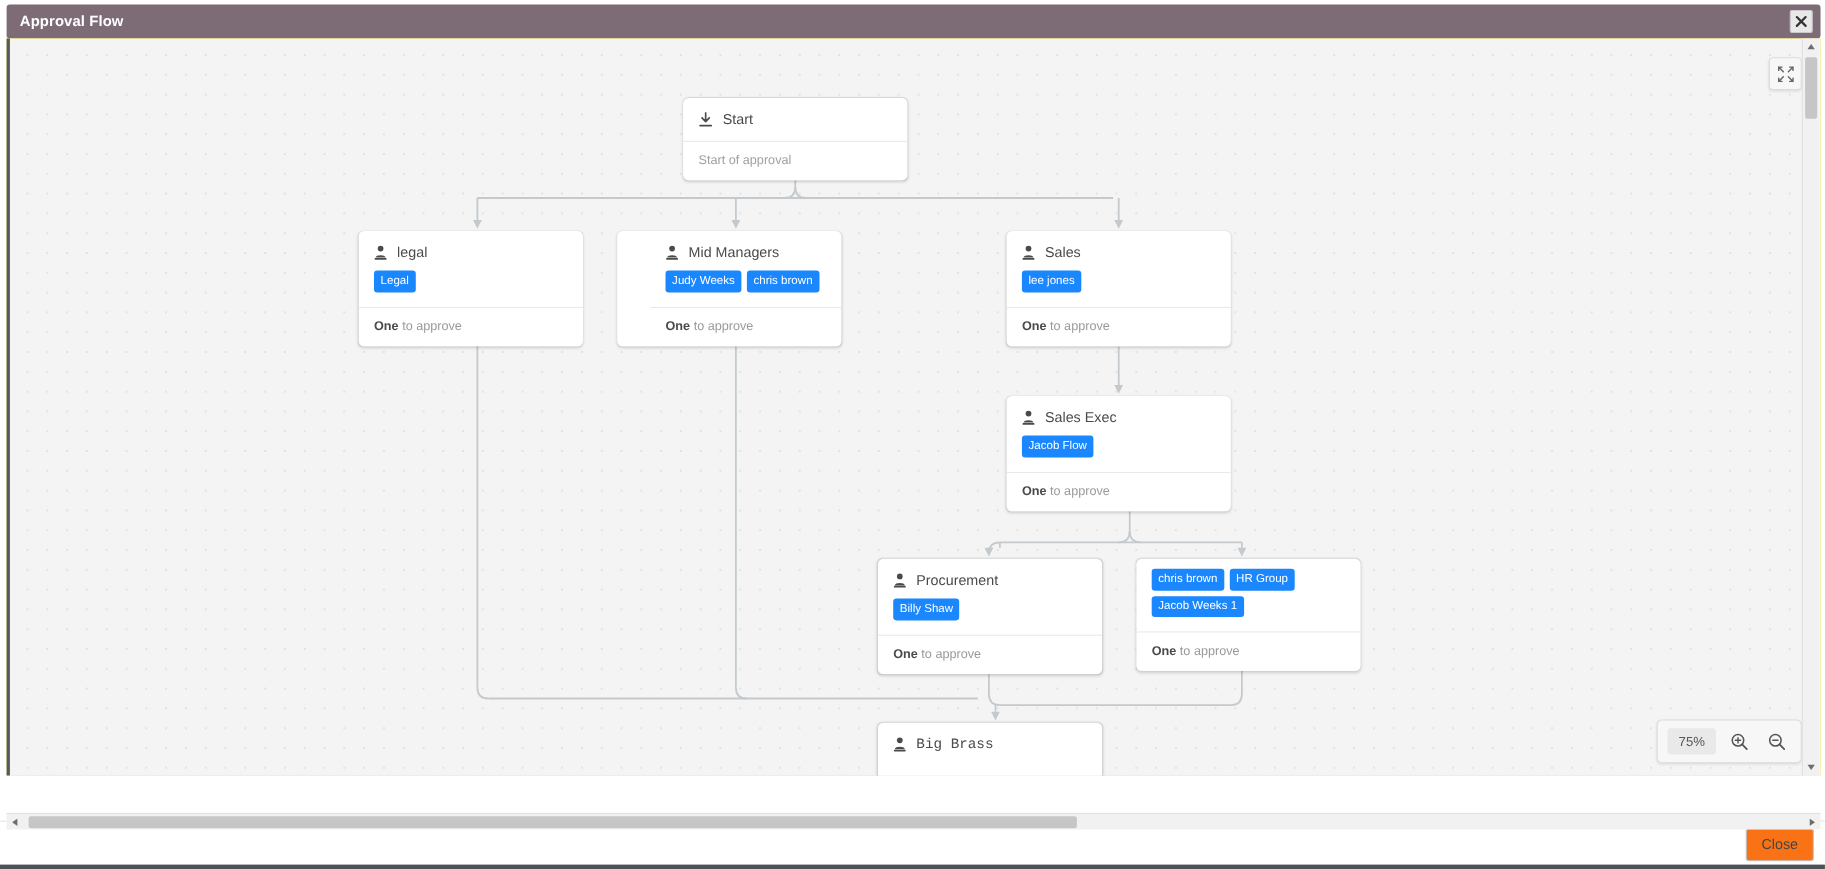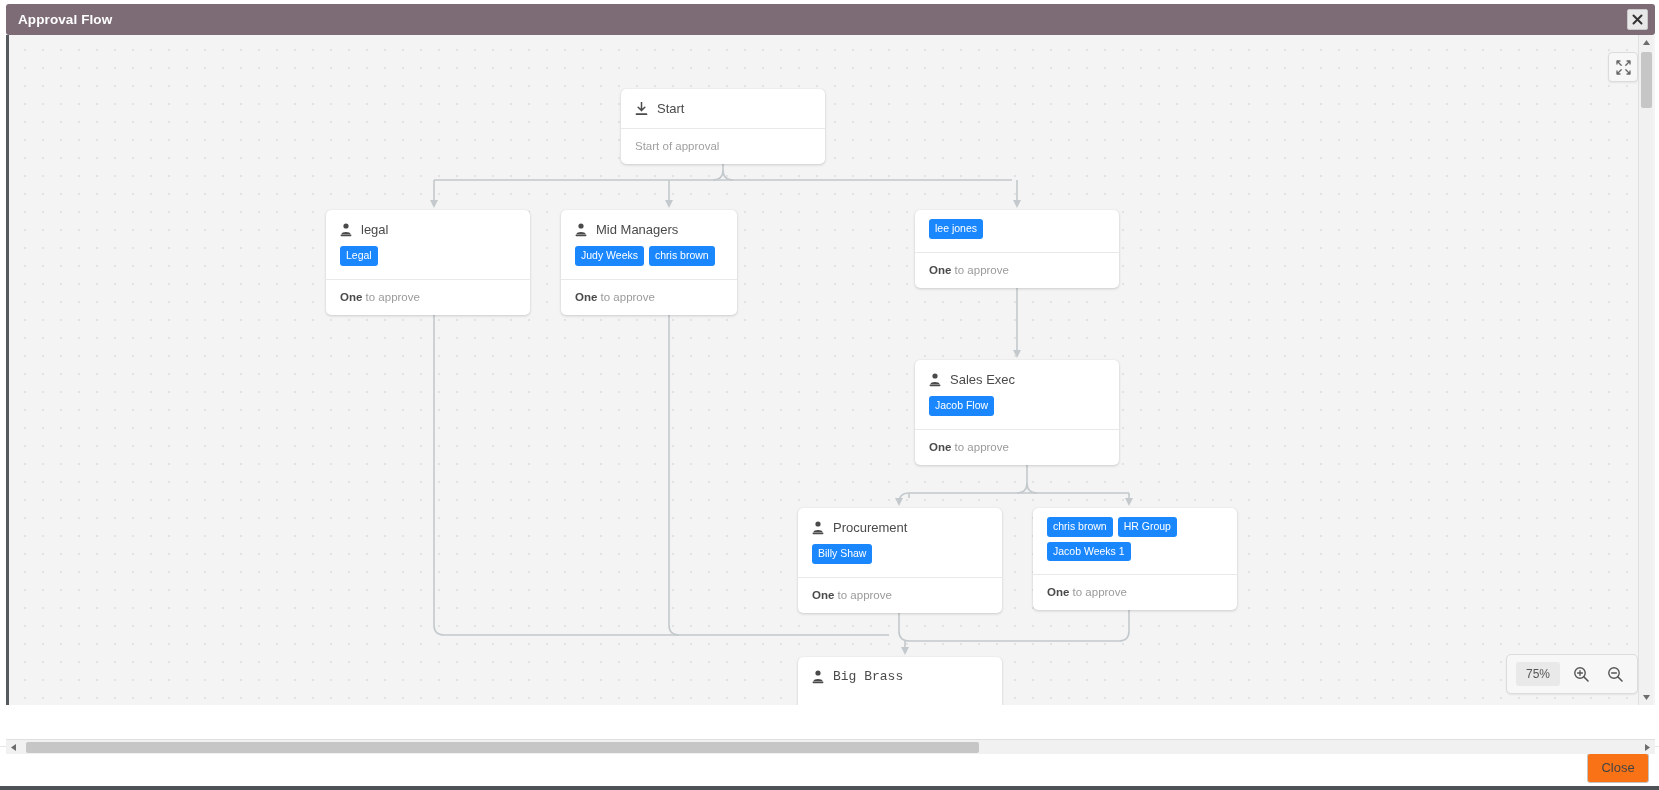--- a/index.html
+++ b/index.html
@@ -138,7 +138,7 @@
   
   #node-start       { left: 612px; top: 54px;  width: 204px; }
   #node-legal       { left: 317px; top: 175px; width: 204px; }
-  #node-mid         { left: 552px; top: 175px; width: 176px; }
+  #node-mid         { left: 552px; top: 175px; width: 204px; padding-left: 30px; }
   #node-sales       { left: 906px; top: 175px; width: 204px; }
   #node-salesexec   { left: 906px; top: 325px; width: 204px; }
   #node-procurement { left: 789px; top: 473px; width: 204px; }

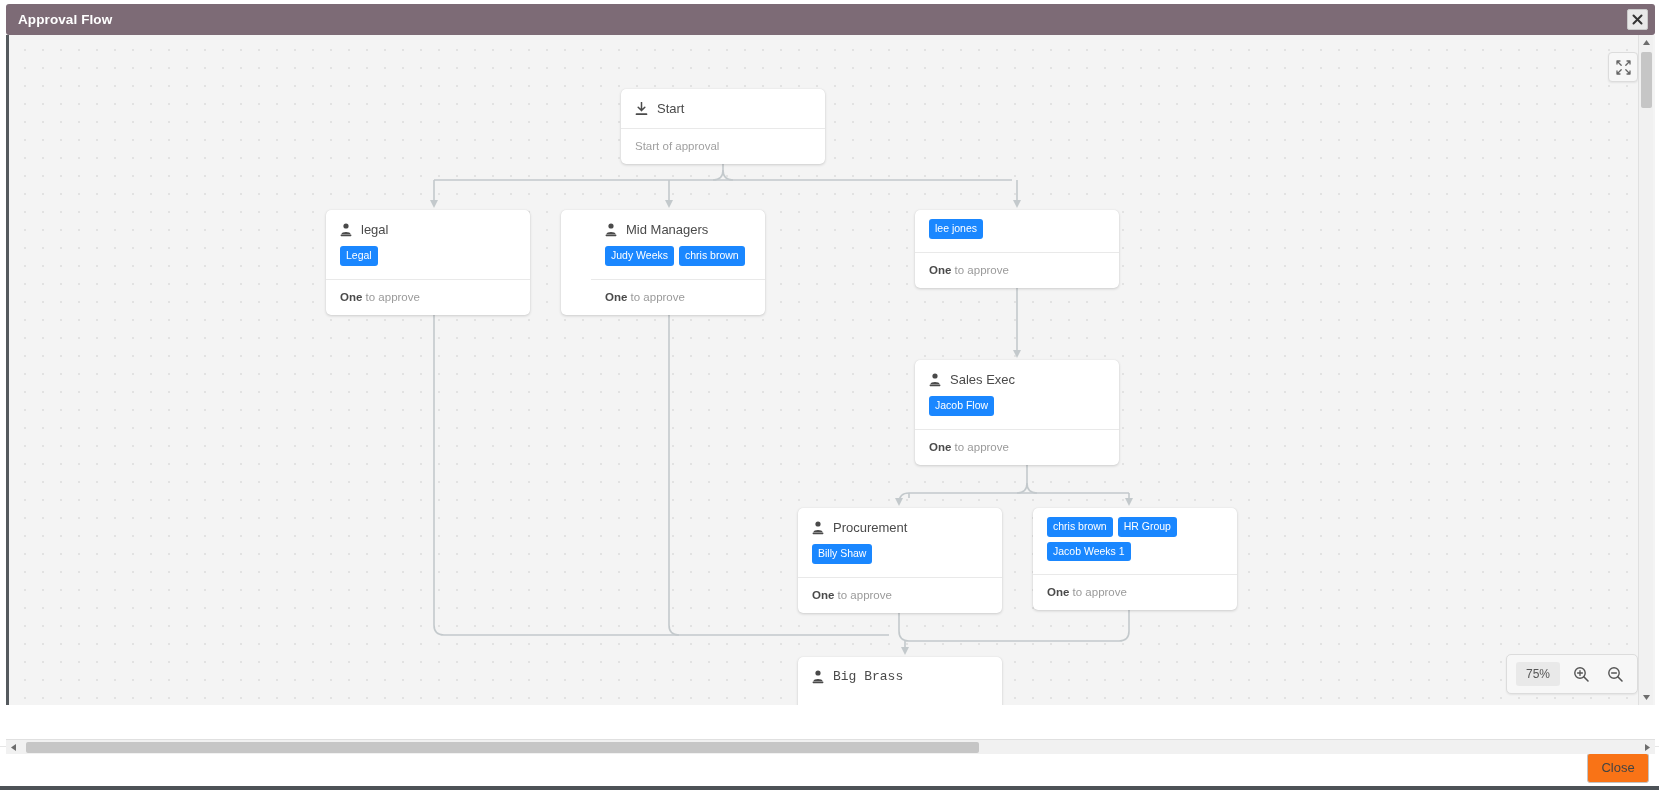--- a/index.html
+++ b/index.html
@@ -375,6 +375,16 @@
     </div>
 
     <div class="node" id="node-sales">
+      <div class="node-head">
+        <span class="node-icon">
+          <svg width="12" height="14" viewBox="0 0 12 14">
+            <circle cx="6" cy="3" r="2.6" fill="#4a4a4a"></circle>
+            <path d="M1.4 11.2 C1.4 8.2 10.6 8.2 10.6 11.2 Z" fill="#4a4a4a"></path>
+            <rect x="0.6" y="11.6" width="10.8" height="1.6" rx="0.6" fill="#4a4a4a"></rect>
+          </svg>
+        </span>
+        <span class="node-title">Sales</span>
+      </div>
       <div class="tags">
         <span class="tag">lee jones</span>
       </div>

